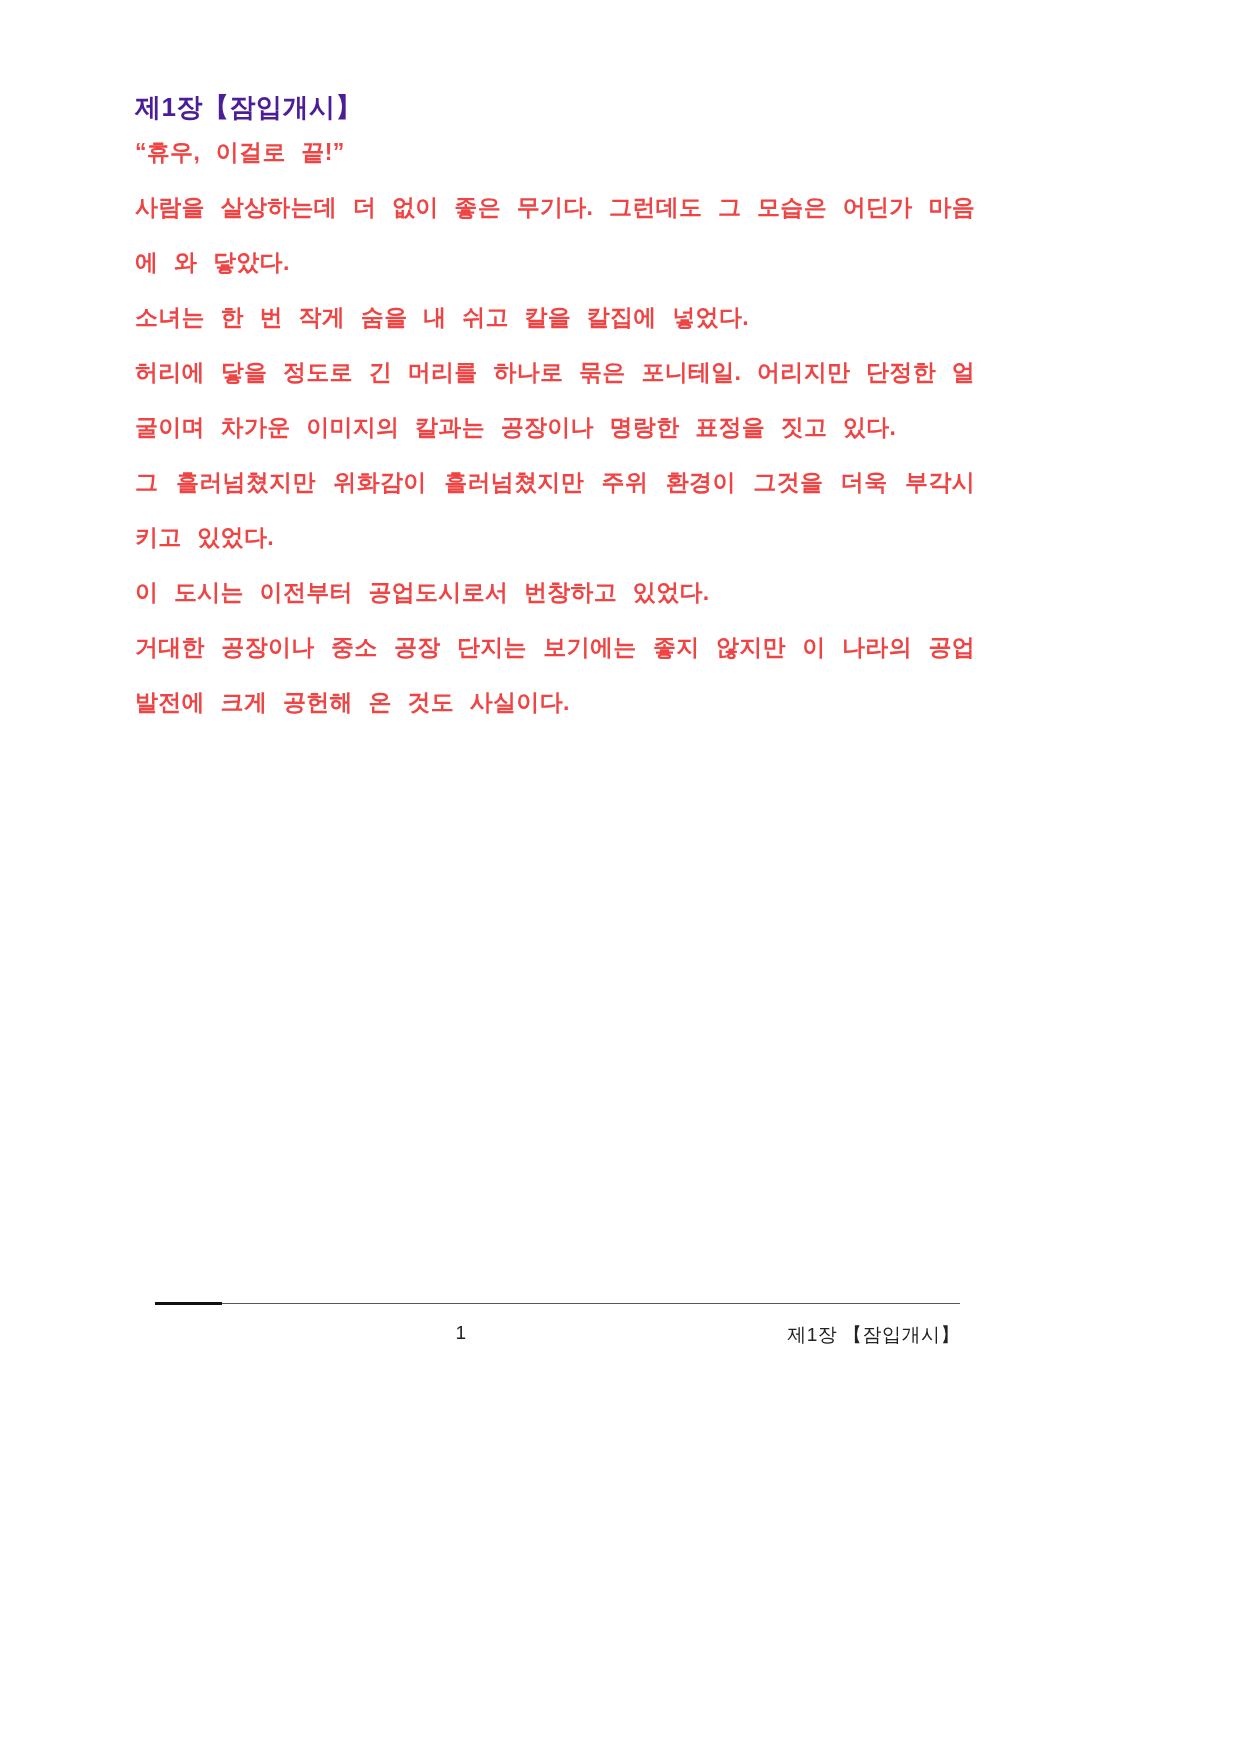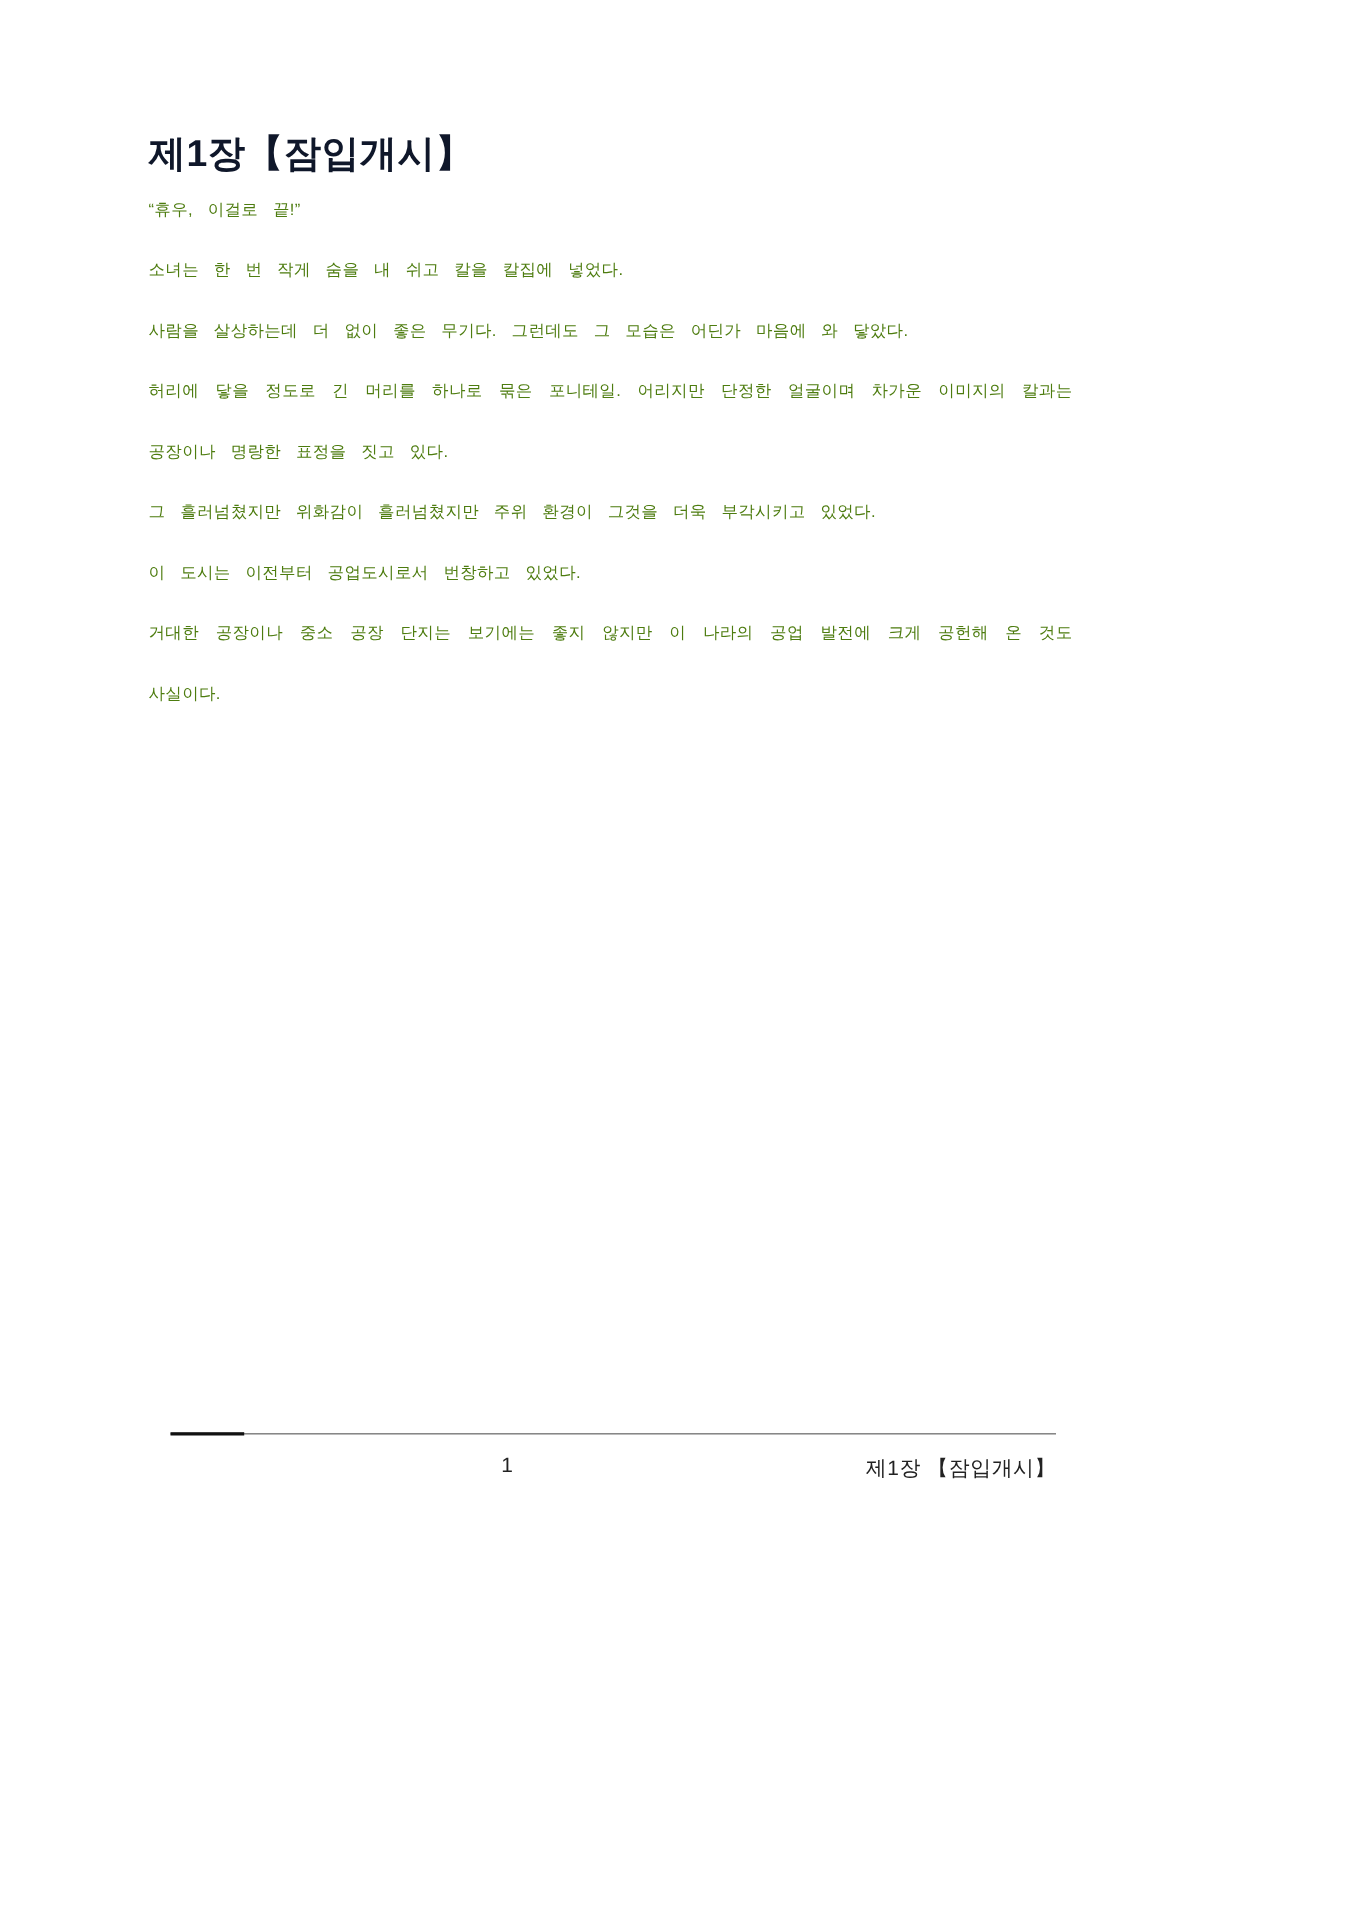--- a/index.html
+++ b/index.html
@@ -31,11 +31,11 @@
   }
   .chapter-title {
     margin: 0;
-    padding-top: 117px;
-    font-size: 34px;
+    padding-top: 90px;
+    font-size: 26px;
     font-weight: 700;
     letter-spacing: 0.5px;
-    color: #0f172a;
+    color: #4c1d95;
   }
   p.para {
     margin: 0;

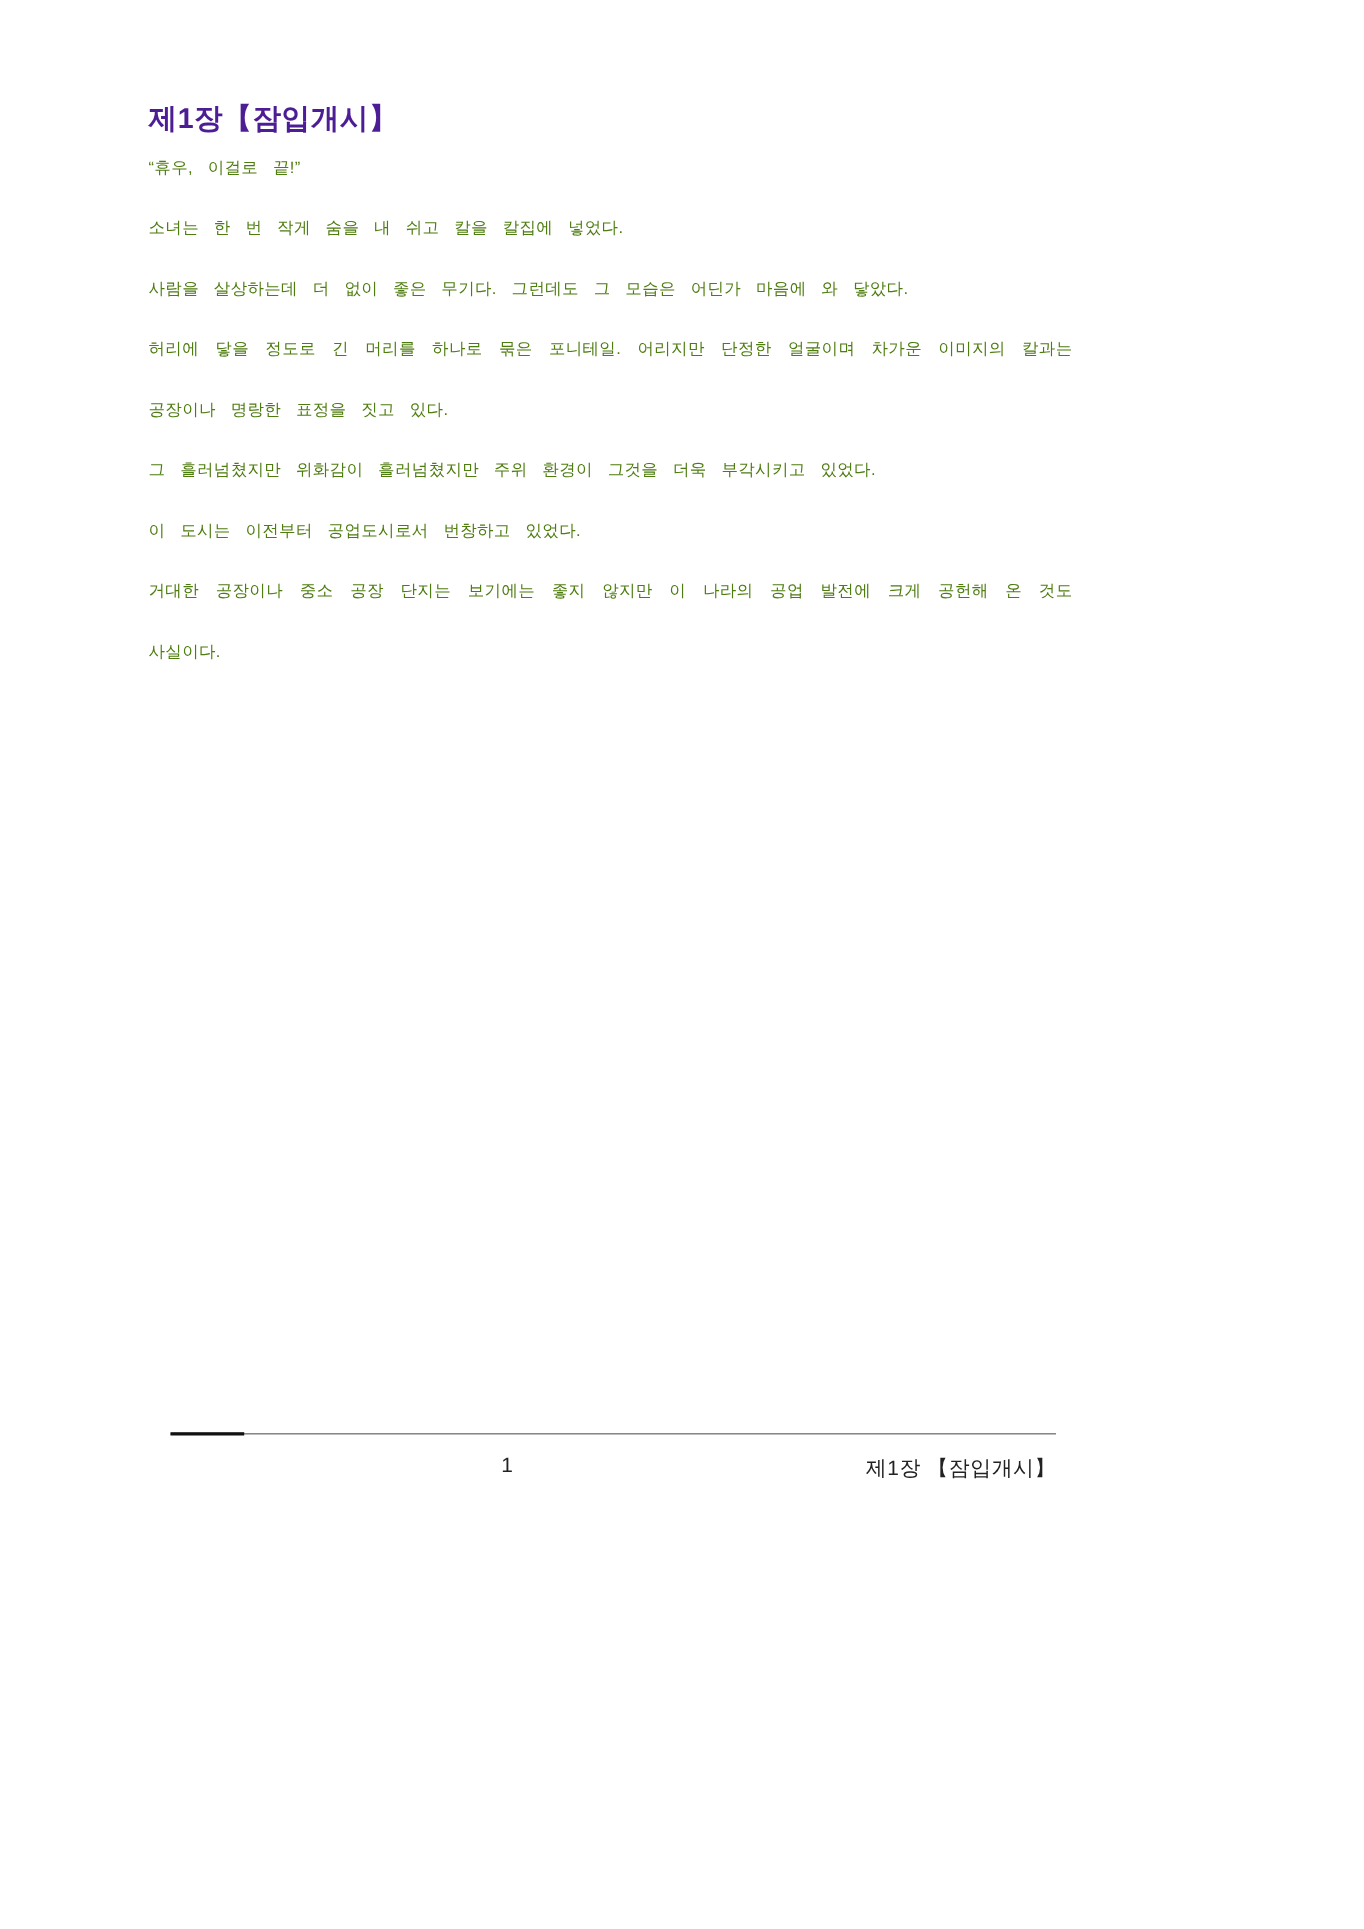--- a/index.html
+++ b/index.html
@@ -39,14 +39,14 @@
   }
   p.para {
     margin: 0;
-    font-size: 15px;
-    font-weight: 400;
+    font-size: 23px;
+    font-weight: 700;
     line-height: 55px;
     text-align: justify;
     text-justify: inter-word;
     word-spacing: 9px;
     letter-spacing: 0.3px;
-    color: #4d7c0f;
+    color: #ef4444;
   }
   p.para:last-child { text-align-last: left; }
   .dialogue     { margin-top: 118px; }

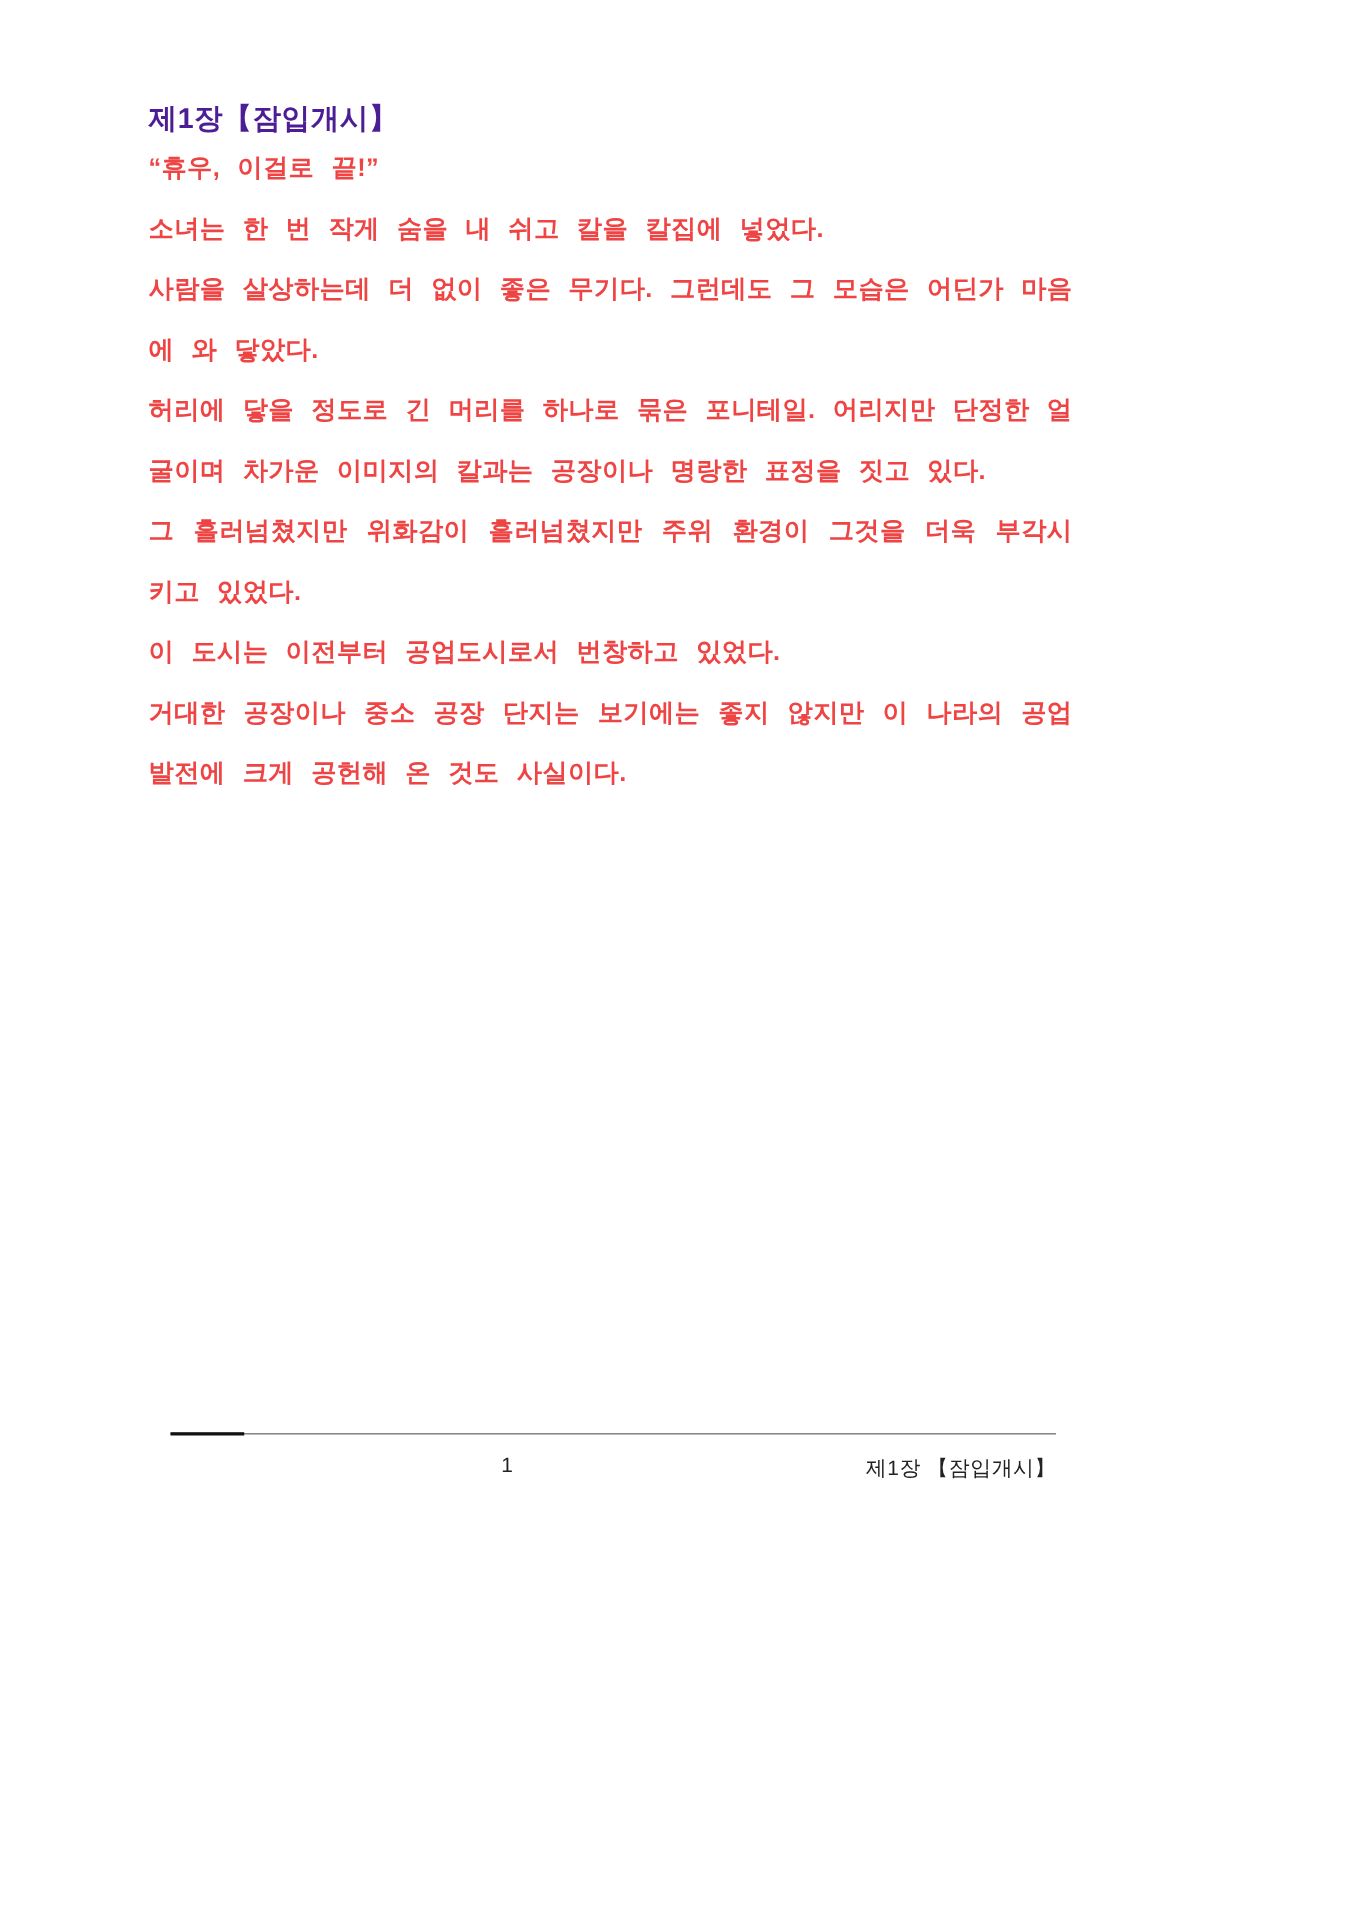--- a/index.html
+++ b/index.html
@@ -104,9 +104,9 @@
 
     <p class="para dialogue">“휴우, 이걸로 끝!”</p>
 
+    <p class="para p-follow">사람을 살상하는데 더 없이 좋은 무기다. 그런데도 그 모습은 어딘가 마음에 와 닿았다.</p>
+
     <p class="para p-first">소녀는 한 번 작게 숨을 내 쉬고 칼을 칼집에 넣었다.</p>
-
-    <p class="para p-follow">사람을 살상하는데 더 없이 좋은 무기다. 그런데도 그 모습은 어딘가 마음에 와 닿았다.</p>
 
     <p class="para p-follow">허리에 닿을 정도로 긴 머리를 하나로 묶은 포니테일. 어리지만 단정한 얼굴이며 차가운 이미지의 칼과는 공장이나 명랑한 표정을 짓고 있다.</p>
 

